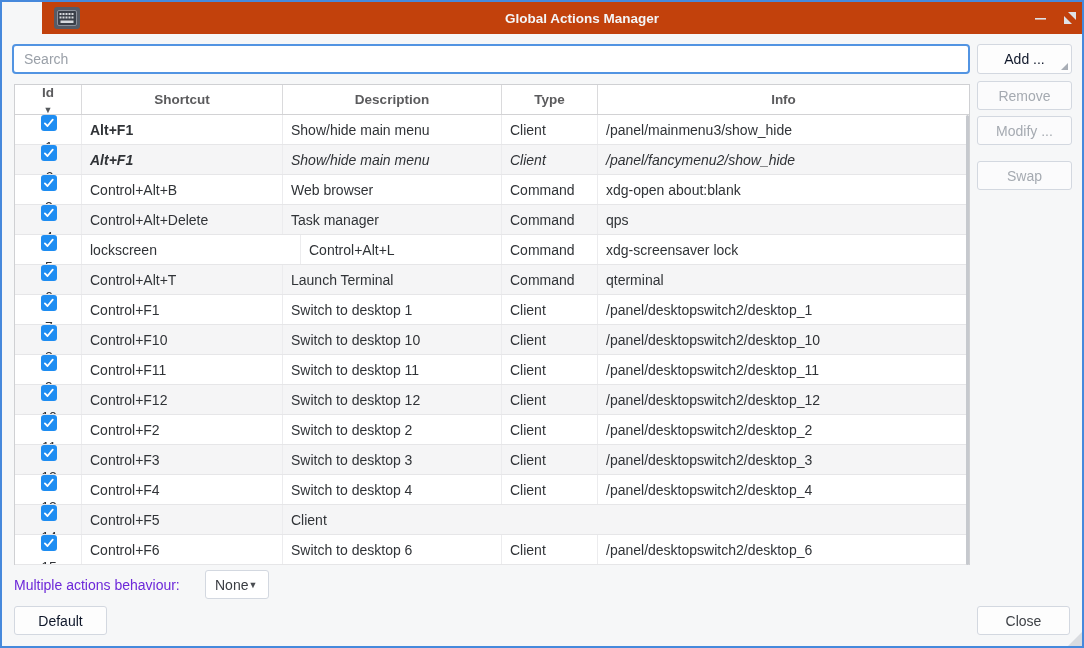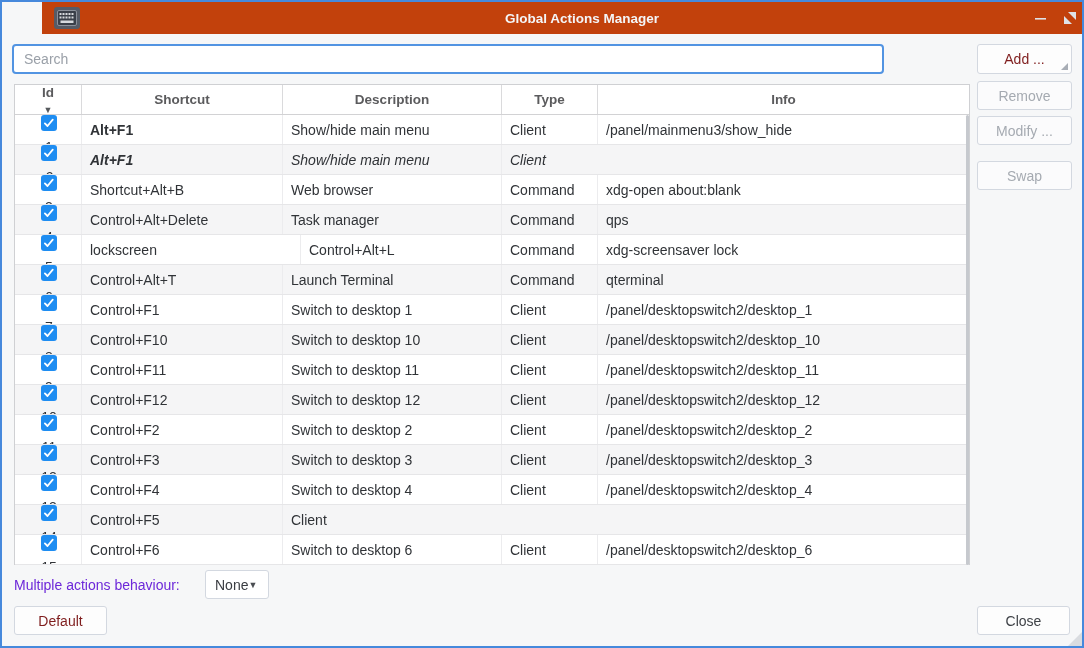--- a/index.html
+++ b/index.html
@@ -27,7 +27,7 @@
   .win-btn{width:24px;height:24px;display:flex;align-items:center;justify-content:center;cursor:default;}
   
   .search-input{
-    position:absolute;left:10px;top:42px;width:872px;height:30px;
+    position:absolute;left:10px;top:42px;width:958px;height:30px;
     border:2px solid #5294e2;border-radius:4px;background:#ffffff;
     padding:12px 10px;font-family:"Liberation Sans",sans-serif;font-size:14px;color:#15803d;outline:none;
   }

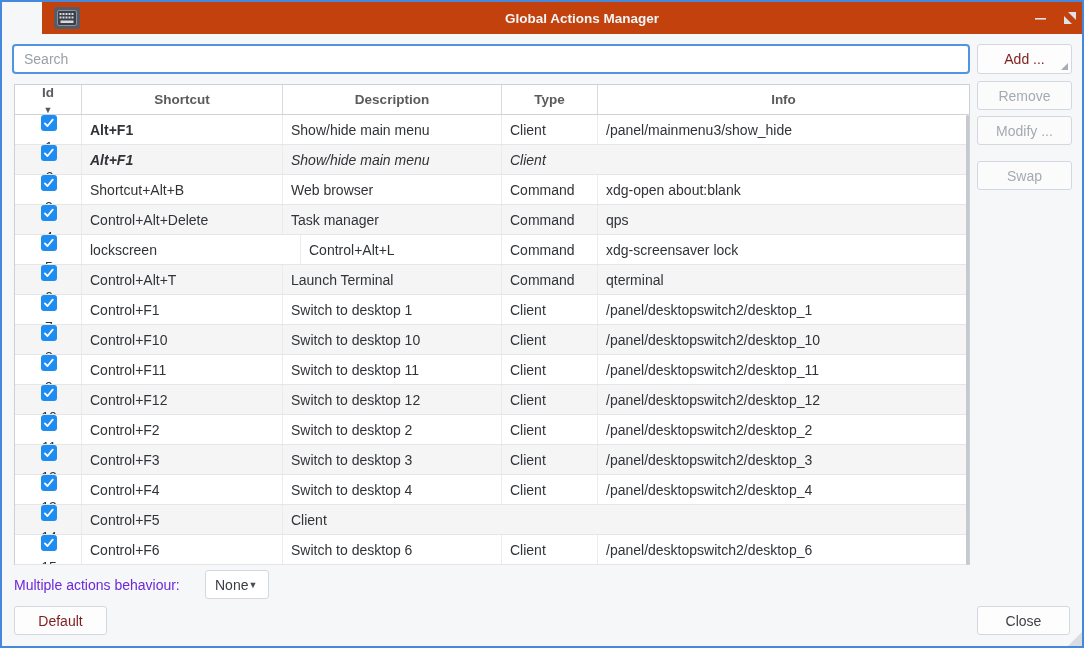--- a/index.html
+++ b/index.html
@@ -36,7 +36,7 @@
   .btn{
     position:absolute;left:975px;width:95px;height:29px;
     background:#fdfdfd;border:1px solid #d3d8e0;border-radius:3px;
-    font-family:"Liberation Sans",sans-serif;font-size:14px;color:#7f1d1d;
+    font-family:"Liberation Sans",sans-serif;font-size:14px;color:#0f172a;
     display:flex;align-items:center;justify-content:center;
   }
   .btn.disabled{color:#a5aab1;background:#fbfbfc;}

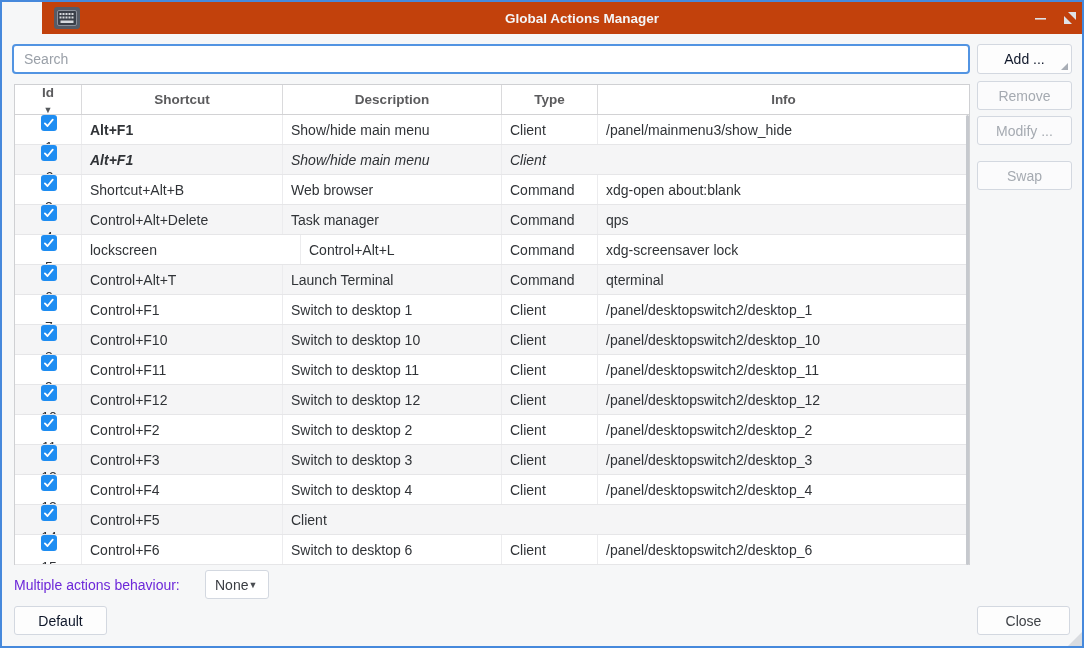--- a/index.html
+++ b/index.html
@@ -212,6 +212,7 @@
           <div class="cell c-shortcut bold">Alt+F1</div>
           <div class="cell c-desc">Show/hide main menu</div>
           <div class="cell c-type">Client</div>
+          <div class="cell c-info">/panel/fancymenu2/show_hide</div>
         </div>
         <div class="trow">
           <div class="cell c-id">

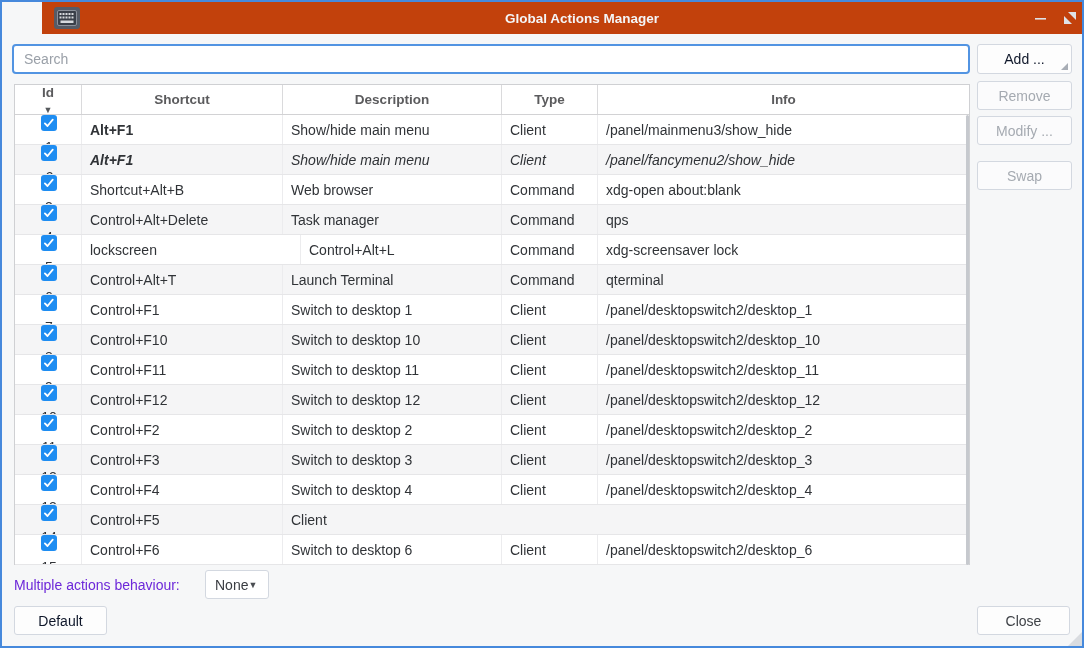--- a/index.html
+++ b/index.html
@@ -223,7 +223,7 @@
             </span>
             <span class="idnum">3</span>
           </div>
-          <div class="cell c-shortcut">Shortcut+Alt+B</div>
+          <div class="cell c-shortcut">Control+Alt+B</div>
           <div class="cell c-desc">Web browser</div>
           <div class="cell c-type">Command</div>
           <div class="cell c-info">xdg-open about:blank</div>

